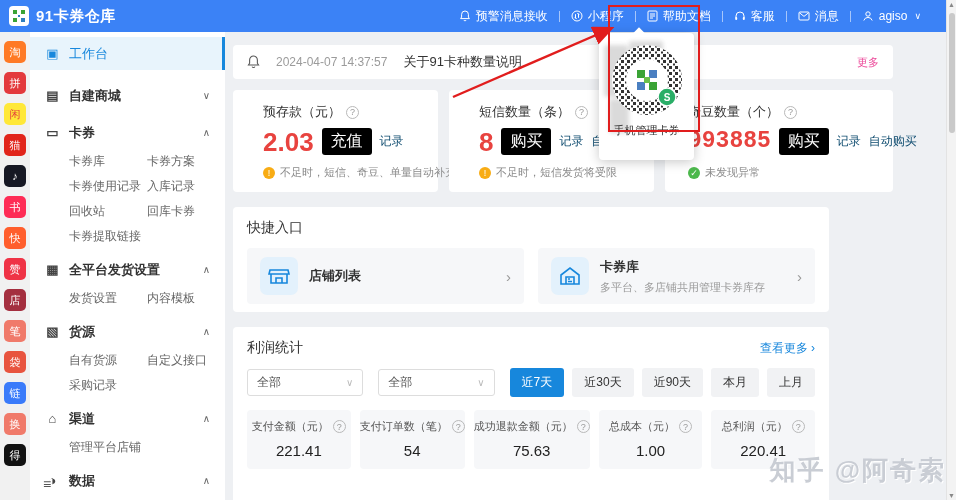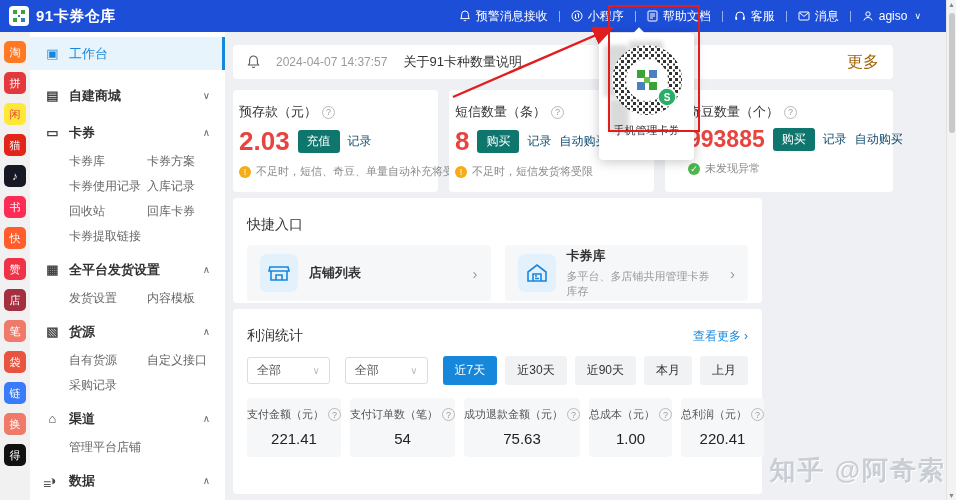--- a/index.html
+++ b/index.html
@@ -9,7 +9,7 @@
     font-family:"Liberation Sans", sans-serif; font-size:13px; color:#333;
   }
   
-  .header{position:absolute;left:0;top:0;width:948px;height:32px;background:#1d4ed8;display:flex;align-items:center;color:#fff;z-index:5;}
+  .header{position:absolute;left:0;top:0;width:948px;height:32px;background:#3b82f6;display:flex;align-items:center;color:#fff;z-index:5;}
   .logo{display:flex;align-items:center;gap:7px;padding-left:9px;width:218px;}
   .logo-qr{width:20px;height:20px;background:#fff;border-radius:4px;display:flex;align-items:center;justify-content:center;}
   .app-title{font-weight:bold;font-size:15px;letter-spacing:.5px;}

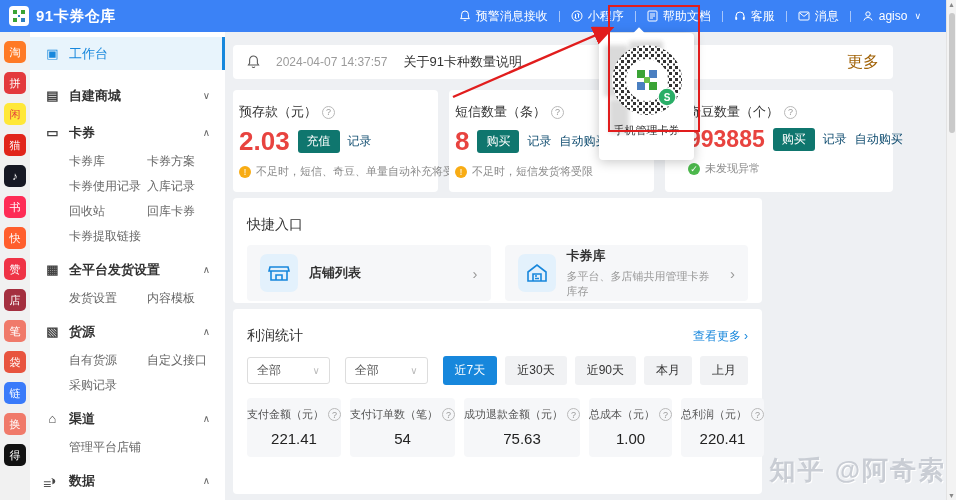--- a/index.html
+++ b/index.html
@@ -42,7 +42,7 @@
   .notice{height:34px;background:#fff;border-radius:4px;display:flex;align-items:center;padding:0 14px;gap:16px;}
   .n-time{color:#9b9b9b;font-size:12px;}
   .n-title{font-size:13px;color:#333;}
-  .n-more{margin-left:auto;color:#a16207;font-size:16px;cursor:pointer;}
+  .n-more{margin-left:auto;color:#ec4899;font-size:11px;cursor:pointer;}
   .cards{display:flex;gap:11px;margin-top:11px;}
   .card{background:#fff;border-radius:4px;height:102px;padding:13px 6px;}
   .c1{width:205px}.c2{width:205px}.c3{width:228px;padding-left:23px;}

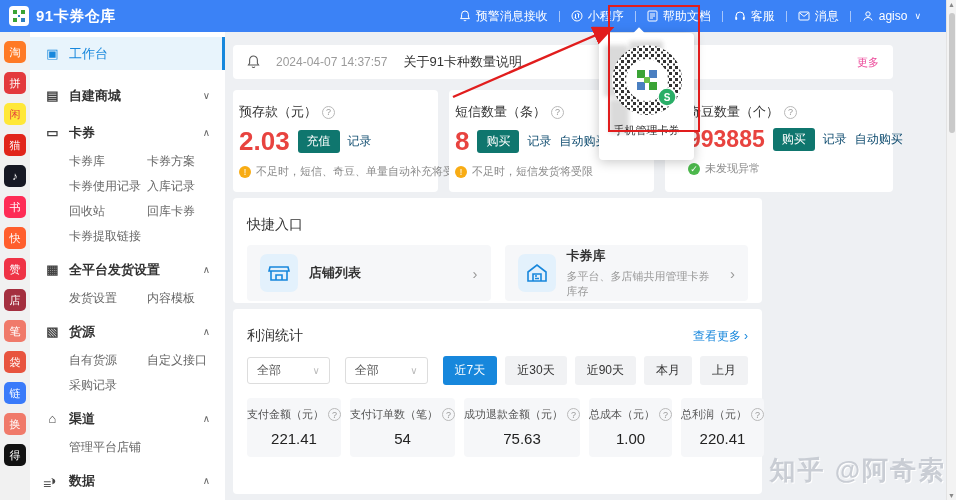--- a/index.html
+++ b/index.html
@@ -44,7 +44,7 @@
   .n-title{font-size:13px;color:#333;}
   .n-more{margin-left:auto;color:#ec4899;font-size:11px;cursor:pointer;}
   .cards{display:flex;gap:11px;margin-top:11px;}
-  .card{background:#fff;border-radius:4px;height:102px;padding:13px 6px;}
+  .card{background:#fff;border-radius:4px;height:102px;padding:13px 30px;}
   .c1{width:205px}.c2{width:205px}.c3{width:228px;padding-left:23px;}
   .c-title{font-size:13px;color:#333;display:flex;gap:5px;align-items:center;}
   .q{width:13px;height:13px;min-width:13px;border:1px solid #b9b9b9;border-radius:50%;color:#999;font-size:9px;display:inline-flex;align-items:center;justify-content:center;}

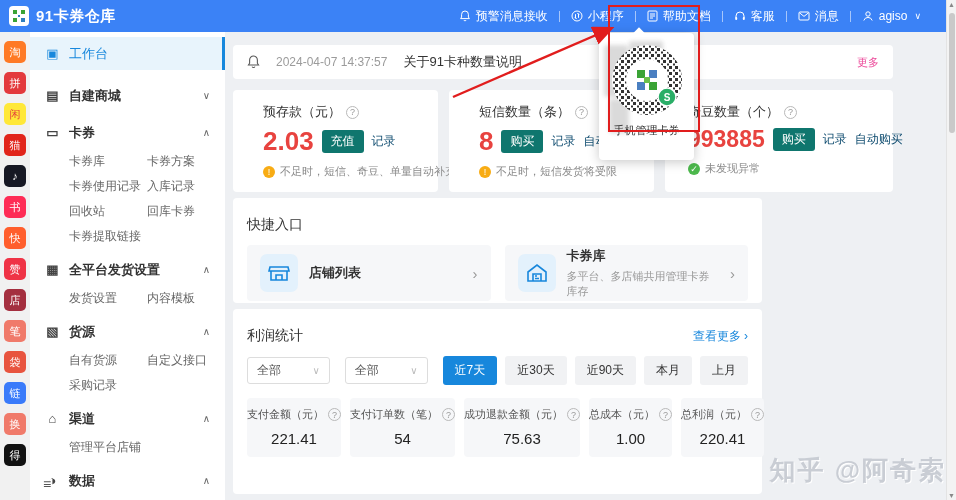--- a/index.html
+++ b/index.html
@@ -51,7 +51,7 @@
   .c-val-row{display:flex;align-items:center;gap:8px;margin-top:7px;}
   .c-val{color:#e8433f;font-size:26px;font-weight:bold;line-height:1;}
   .c3 .c-val{font-size:23px;}
-  .btn{background:#0f766e;color:#fff;font-size:12px;padding:3px 9px;border-radius:3px;cursor:pointer;white-space:nowrap;}
+  .btn{background:#000000;color:#fff;font-size:16px;padding:3px 9px;border-radius:3px;cursor:pointer;white-space:nowrap;}
   .lnk{color:#0c4a6e;font-size:12px;cursor:pointer;white-space:nowrap;}
   .c-warn{margin-top:10px;font-size:11px;color:#8a8a8a;display:flex;gap:5px;align-items:center;white-space:nowrap;}
   .dot{width:12px;height:12px;min-width:12px;border-radius:50%;color:#fff;font-size:9px;display:inline-flex;align-items:center;justify-content:center;}

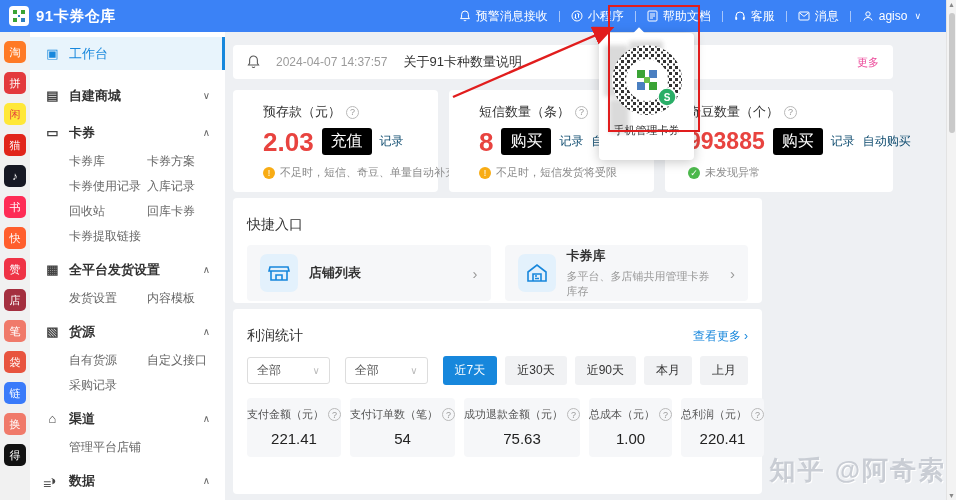--- a/index.html
+++ b/index.html
@@ -50,7 +50,7 @@
   .q{width:13px;height:13px;min-width:13px;border:1px solid #b9b9b9;border-radius:50%;color:#999;font-size:9px;display:inline-flex;align-items:center;justify-content:center;}
   .c-val-row{display:flex;align-items:center;gap:8px;margin-top:7px;}
   .c-val{color:#e8433f;font-size:26px;font-weight:bold;line-height:1;}
-  .c3 .c-val{font-size:23px;}
+  .c3 .c-val{font-size:23px;font-family:Liberation Mono, monospace;}
   .btn{background:#000000;color:#fff;font-size:16px;padding:3px 9px;border-radius:3px;cursor:pointer;white-space:nowrap;}
   .lnk{color:#0c4a6e;font-size:12px;cursor:pointer;white-space:nowrap;}
   .c-warn{margin-top:10px;font-size:11px;color:#8a8a8a;display:flex;gap:5px;align-items:center;white-space:nowrap;}

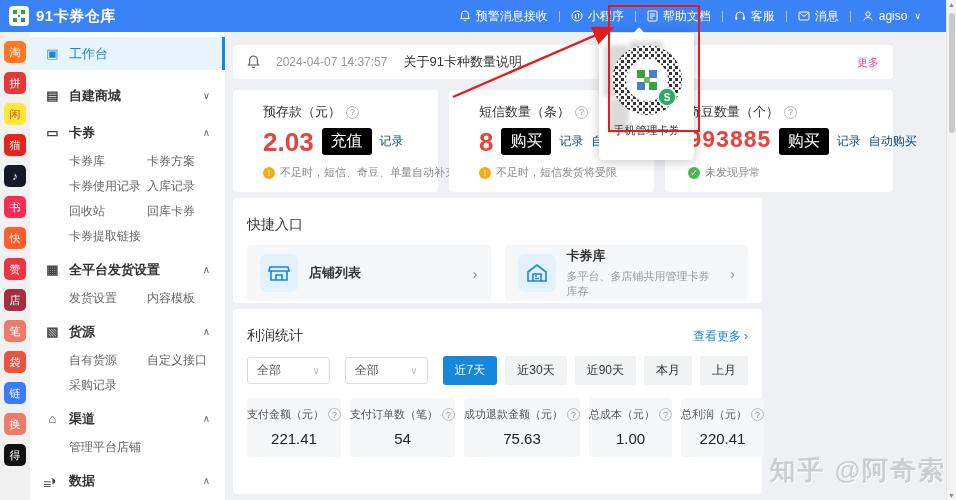--- a/index.html
+++ b/index.html
@@ -57,7 +57,7 @@
   .dot{width:12px;height:12px;min-width:12px;border-radius:50%;color:#fff;font-size:9px;display:inline-flex;align-items:center;justify-content:center;}
   .dot-warn{background:#f8ac14;}
   .dot-ok{background:#4cb84c;}
-  .section{background:#fff;border-radius:4px;margin-top:6px;padding:18px 14px;width:529px;}
+  .section{background:#fff;border-radius:4px;margin-top:15px;padding:12px 14px;width:596px;}
   .sec-title{font-size:14px;color:#333;}
   .q-cards{display:flex;gap:14px;margin-top:11px;}
   .q-card{flex:1;background:#f6f7f9;border-radius:4px;height:56px;display:flex;align-items:center;padding:0 13px;gap:11px;cursor:pointer;justify-content:center;}

